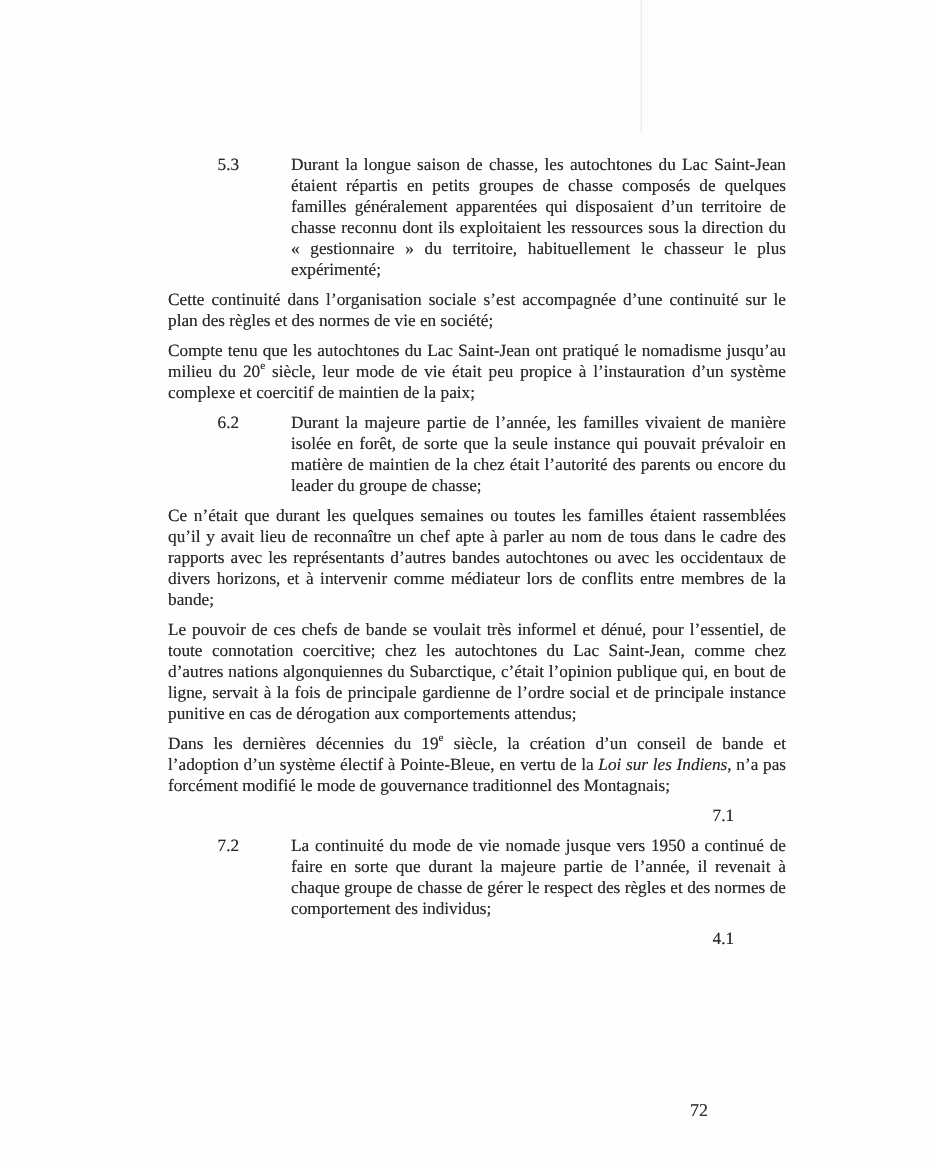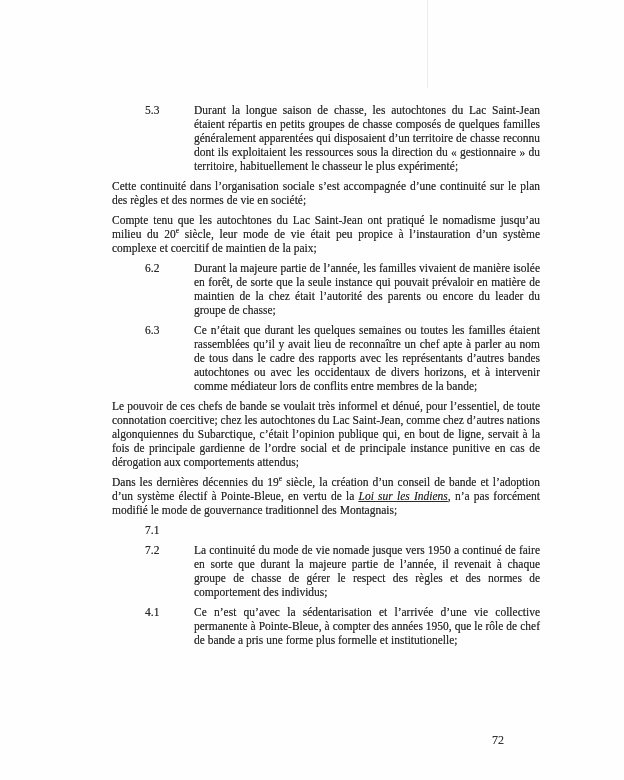--- a/index.html
+++ b/index.html
@@ -35,7 +35,7 @@
     text-align: justify;
     text-shadow: 0 0 0.3px rgba(45,45,45,0.65);
   }
-  .block { margin: 0 0 6px 0; }
+  .block { margin: 0 16px 6px 0; justify-content: flex-end; }
   .item { display: flex; }
   .item .num {
     flex: 0 0 82px;

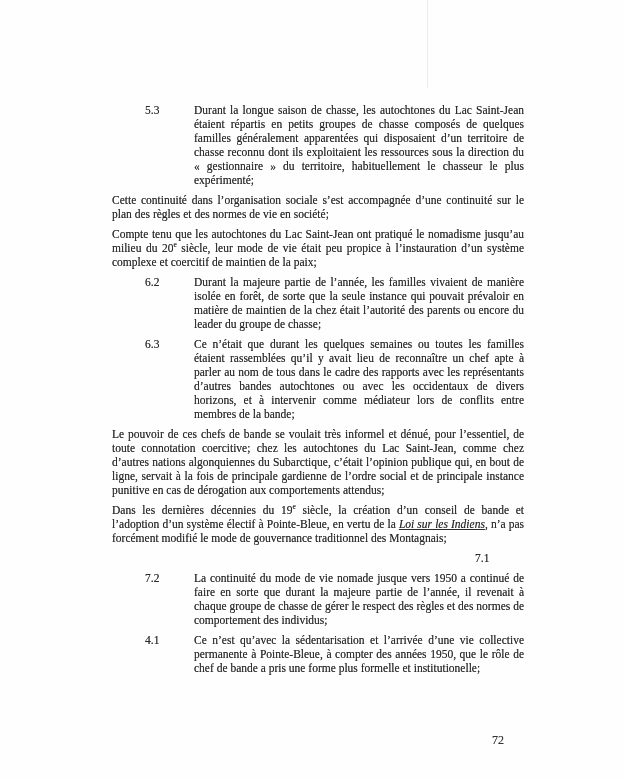--- a/index.html
+++ b/index.html
@@ -86,7 +86,6 @@
     </div>
 
     <div class="block item">
-      <span class="num">6.3</span>
       <p class="text"><span>Ce n’était que durant les quelques semaines ou toutes les familles étaient rassemblées qu’il y avait lieu de reconnaître un chef apte à parler au nom de tous dans le cadre des rapports avec les représentants d’autres bandes autochtones ou avec les occidentaux de divers horizons, et à intervenir comme médiateur lors de conflits entre membres de la bande;</span></p>
     </div>
 

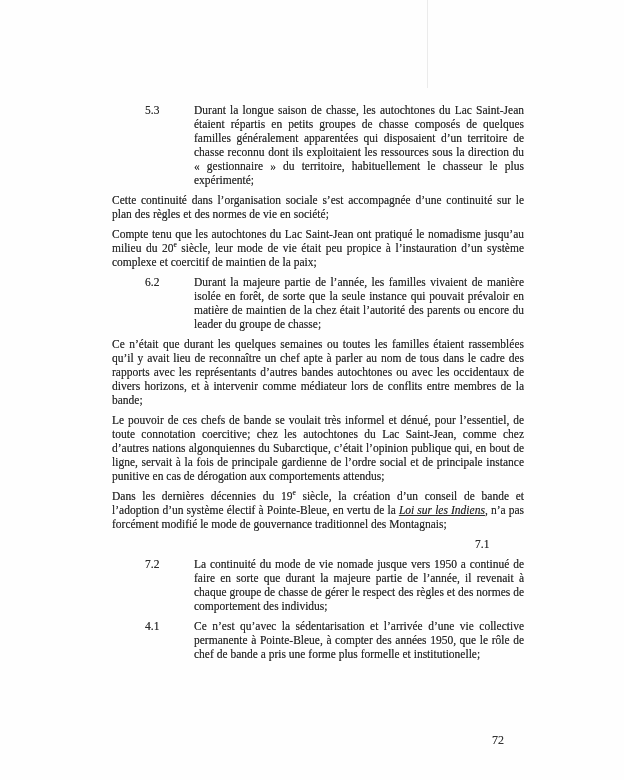--- a/index.html
+++ b/index.html
@@ -51,7 +51,7 @@
     line-height: 0;
     vertical-align: super;
   }
-  i { font-style: italic; text-decoration: underline; }
+  i { font-style: italic; }
   .page-number {
     position: absolute;
     left: 492px;

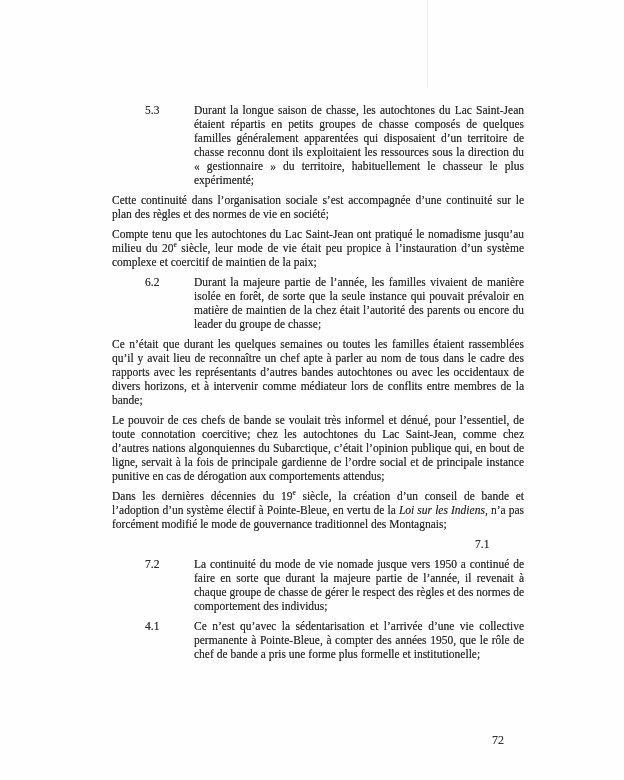--- a/index.html
+++ b/index.html
@@ -106,7 +106,6 @@
 
     <div class="block item">
       <span class="num">4.1</span>
-      <p class="text"><span>Ce n’est qu’avec la sédentarisation et l’arrivée d’une vie collective permanente à Pointe-Bleue, à compter des années 1950, que le rôle de chef de bande a pris une forme plus formelle et institutionelle;</span></p>
     </div>
 
   </div>

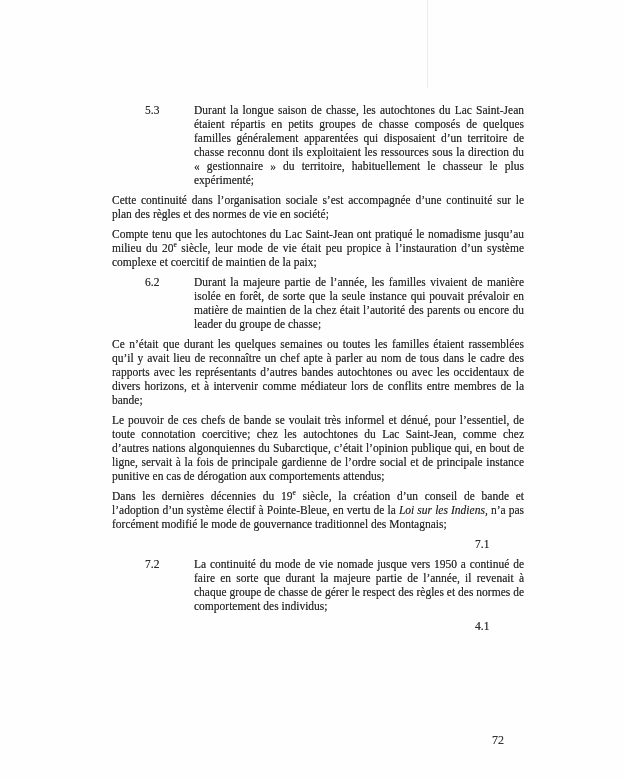--- a/index.html
+++ b/index.html
@@ -54,7 +54,7 @@
   i { font-style: italic; }
   .page-number {
     position: absolute;
-    left: 492px;
+    left: 460px;
     top: 733px;
     font-size: 12px;
     color: #333333;

